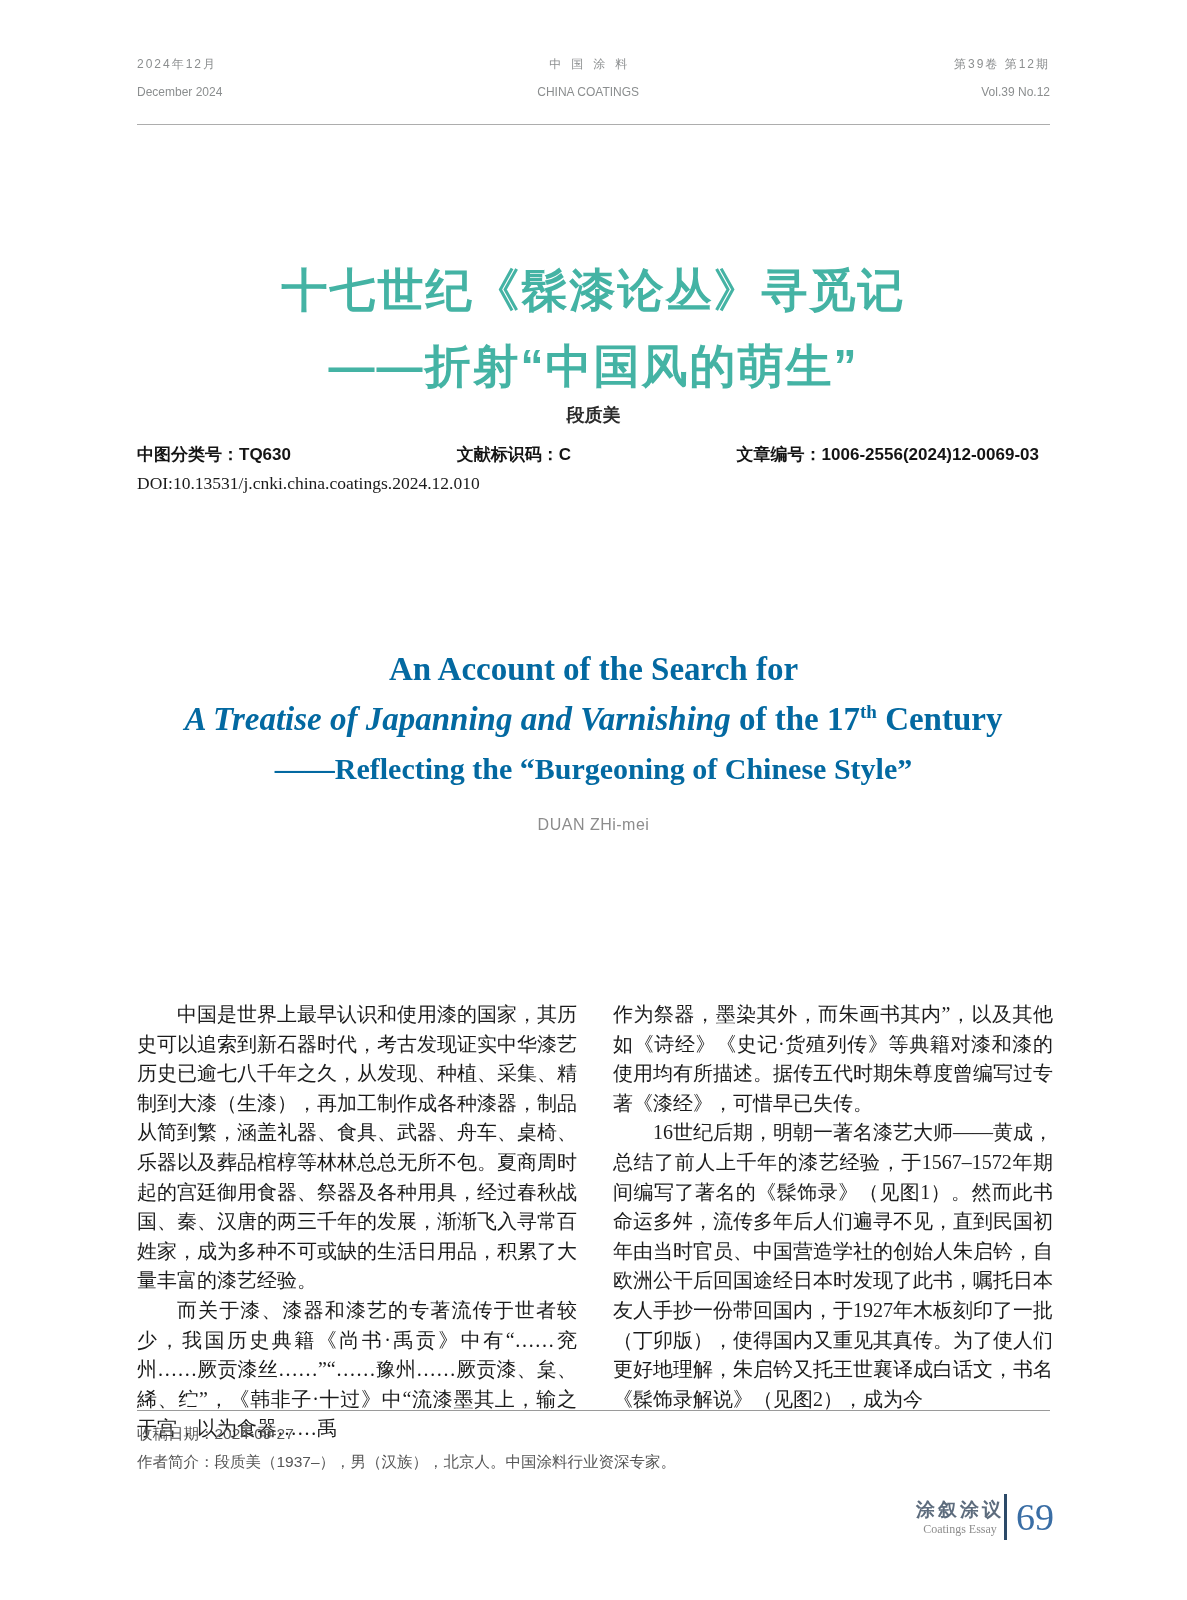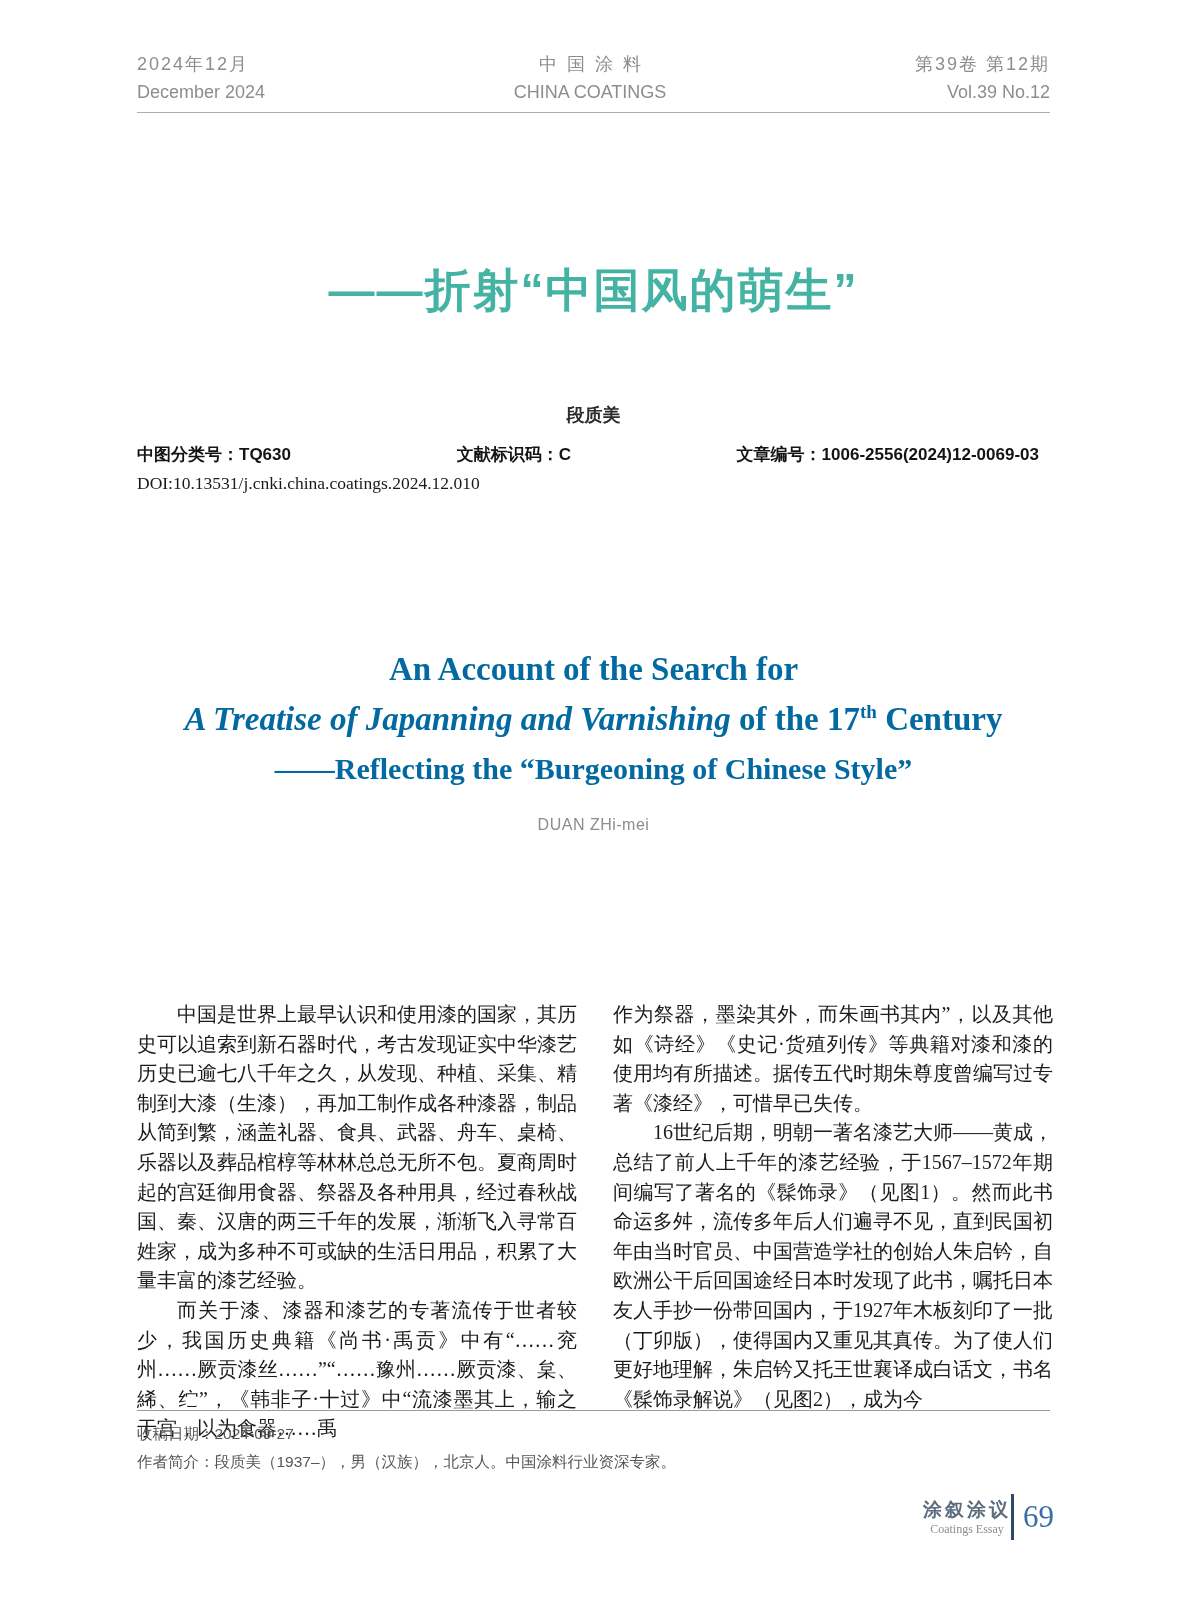--- a/index.html
+++ b/index.html
@@ -21,9 +21,9 @@
     justify-content: space-between;
     align-items: flex-start;
     color: #8b8e8f;
-    font-size: 18px;
+    font-size: 12px;
     line-height: 28px;
-    padding-bottom: 6px;
+    padding-bottom: 18px;
     border-bottom: 1px solid #adadad;
   }
   .jh-left { text-align: left; }

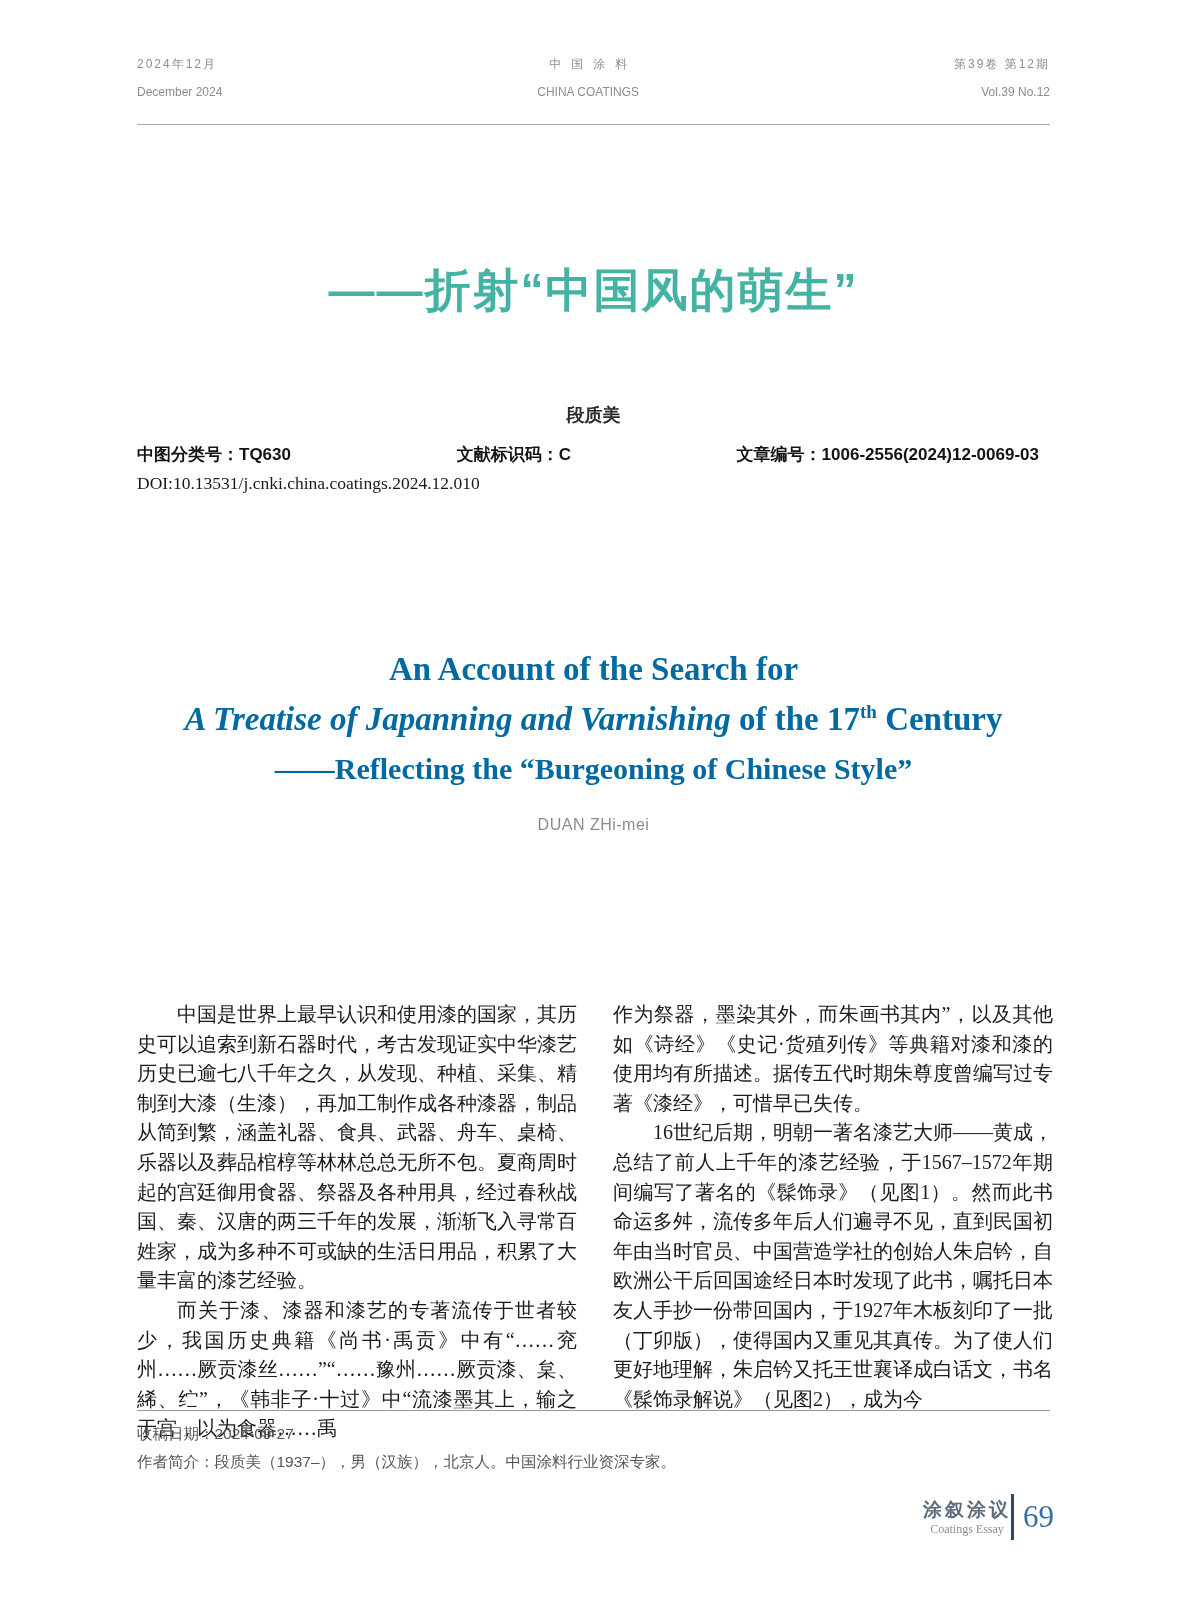--- a/index.html
+++ b/index.html
@@ -178,6 +178,7 @@
   </div>
 
   <h1 class="cn-title">
+    <div>十七世纪《髹漆论丛》寻觅记</div>
     <div>——折射“中国风的萌生”</div>
   </h1>
 

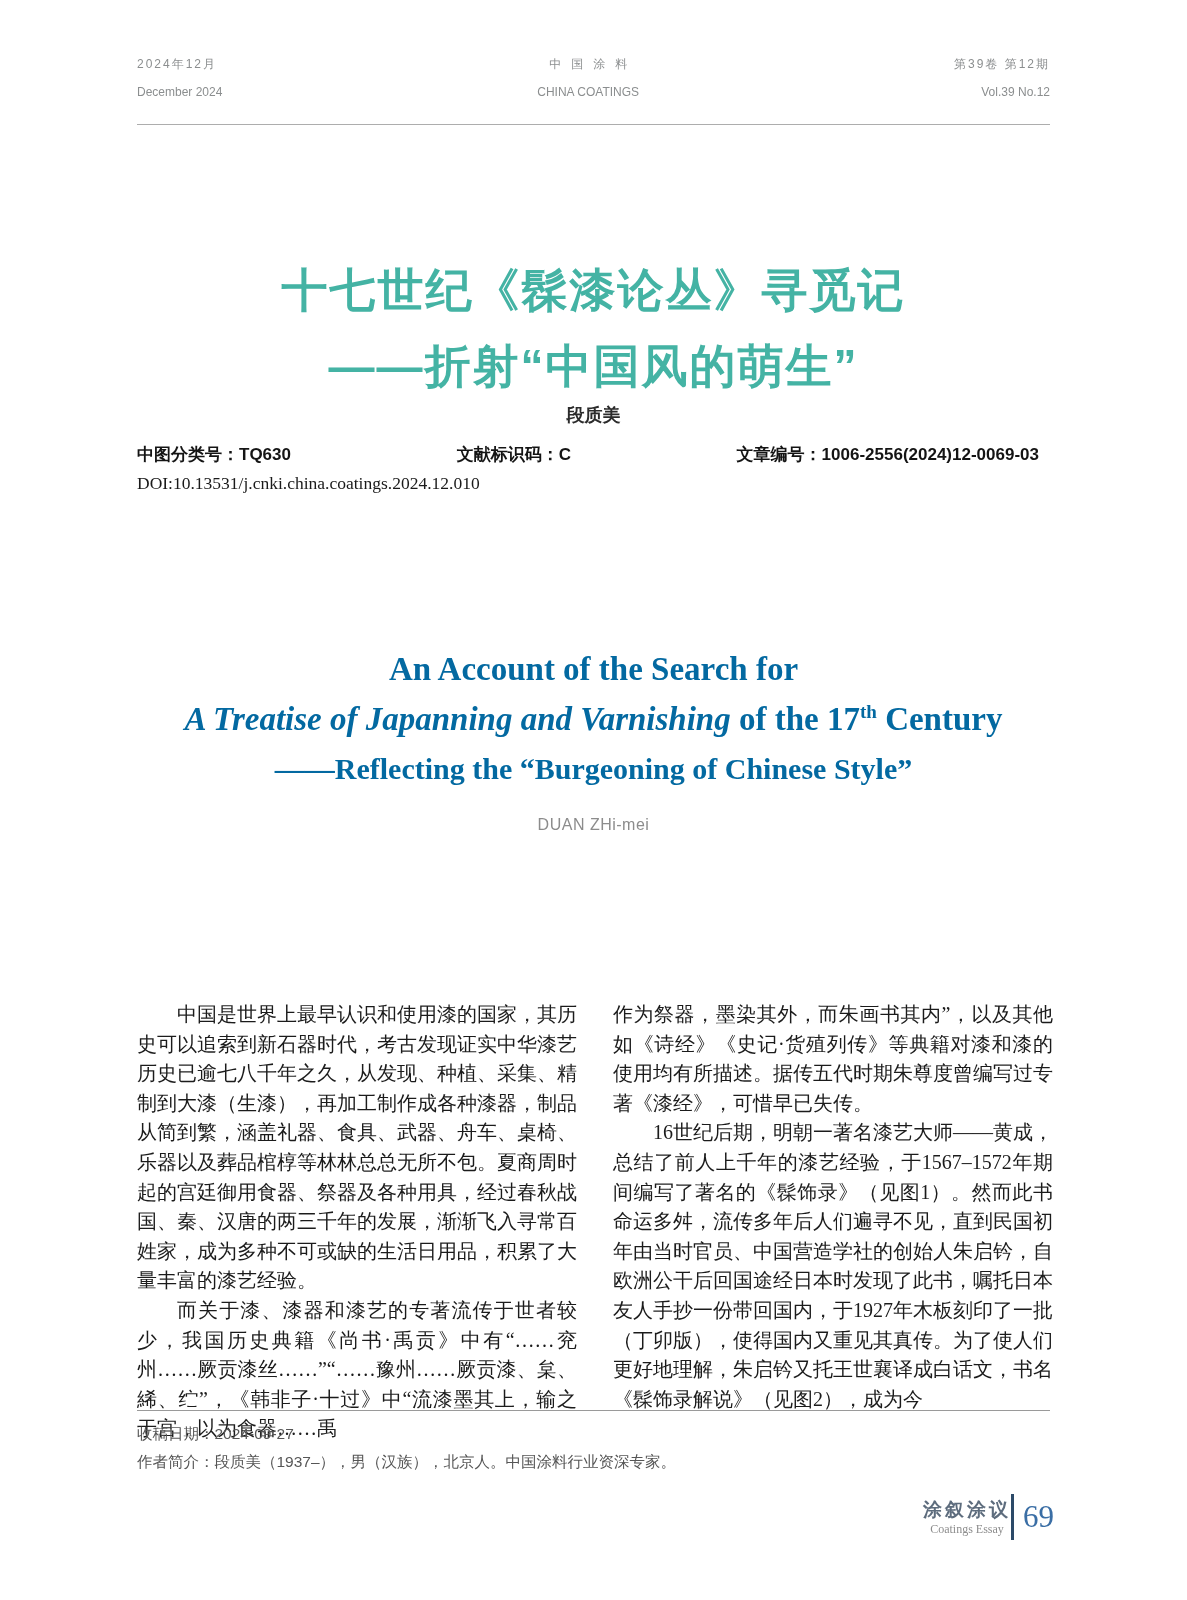--- a/index.html
+++ b/index.html
@@ -153,7 +153,7 @@
   .pf-num {
     color: #3a6ea5;
     font-family: "Liberation Serif", serif;
-    font-size: 31px;
+    font-size: 38px;
     padding-left: 9px;
   }
 </style>

